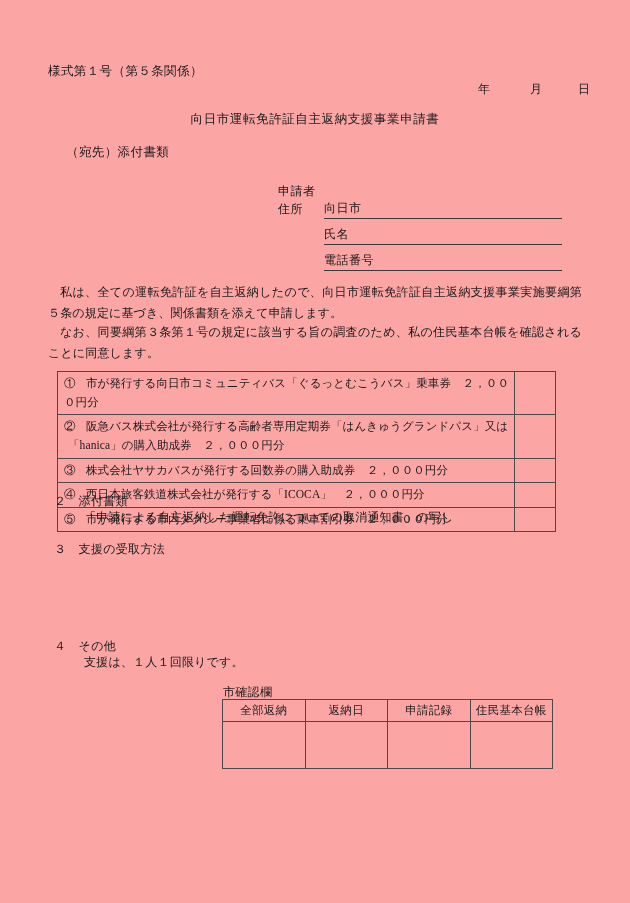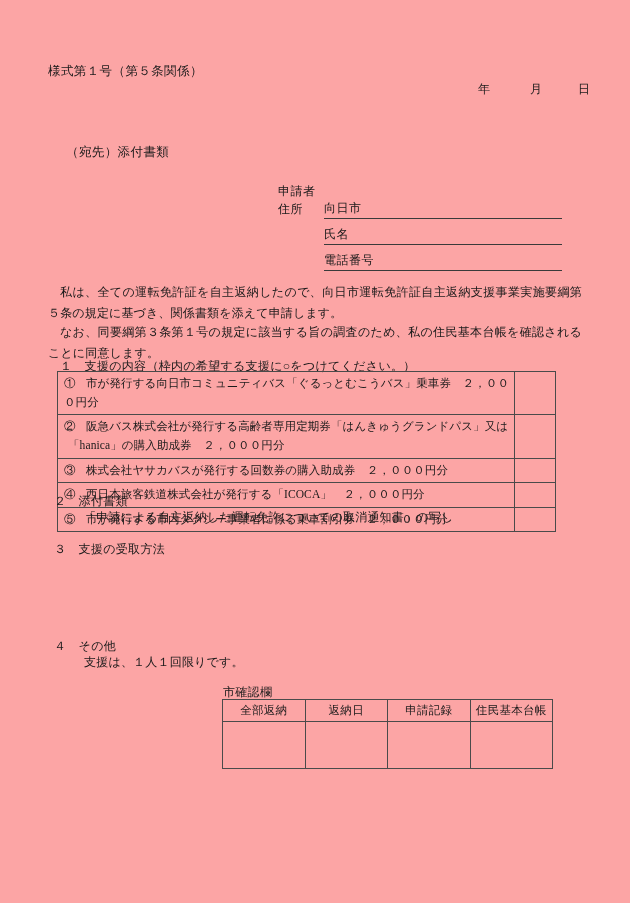--- a/index.html
+++ b/index.html
@@ -167,6 +167,7 @@
   <div class="abs t-date t-month">月</div>
   <div class="abs t-date t-day">日</div>
 
+  <div class="abs t-title">向日市運転免許証自主返納支援事業申請書</div>
   <div class="abs t-addressee">（宛先）添付書類</div>
 
   <div class="applicant-wrap">

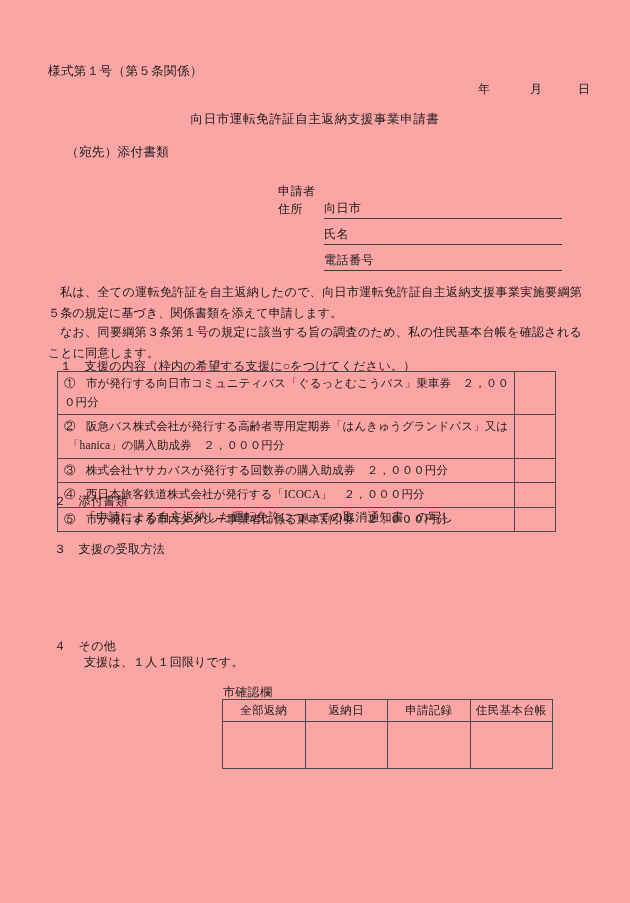--- a/index.html
+++ b/index.html
@@ -188,7 +188,6 @@
   <div class="body-para para-1">私は、全ての運転免許証を自主返納したので、向日市運転免許証自主返納支援事業実施要綱第５条の規定に基づき、関係書類を添えて申請します。</div>
   <div class="body-para para-2">なお、同要綱第３条第１号の規定に該当する旨の調査のため、私の住民基本台帳を確認されることに同意します。</div>
 
-  <div class="sect-head h-1">１　支援の内容（枠内の希望する支援に○をつけてください。）</div>
   <table class="tbl-support">
     <tbody>
         <tr>

